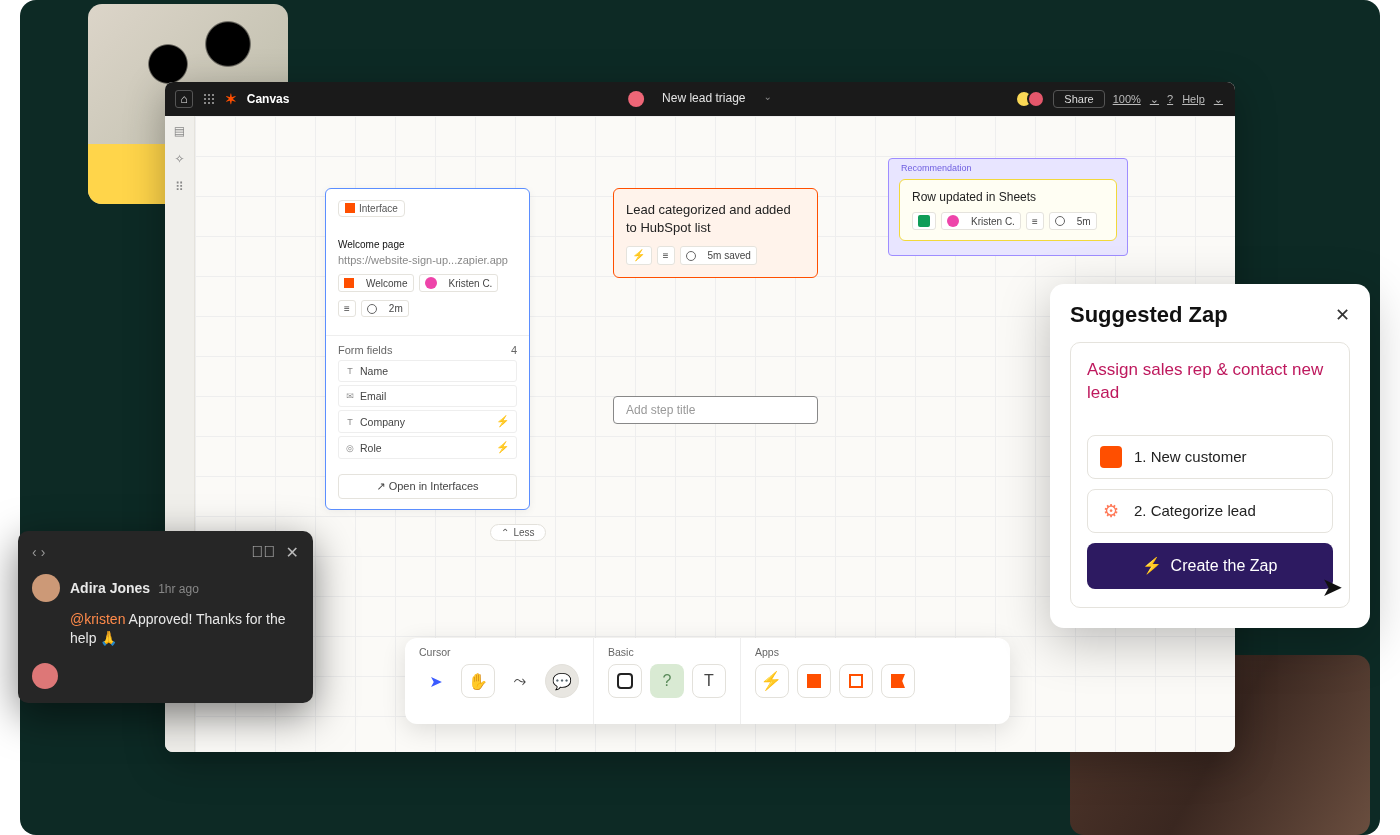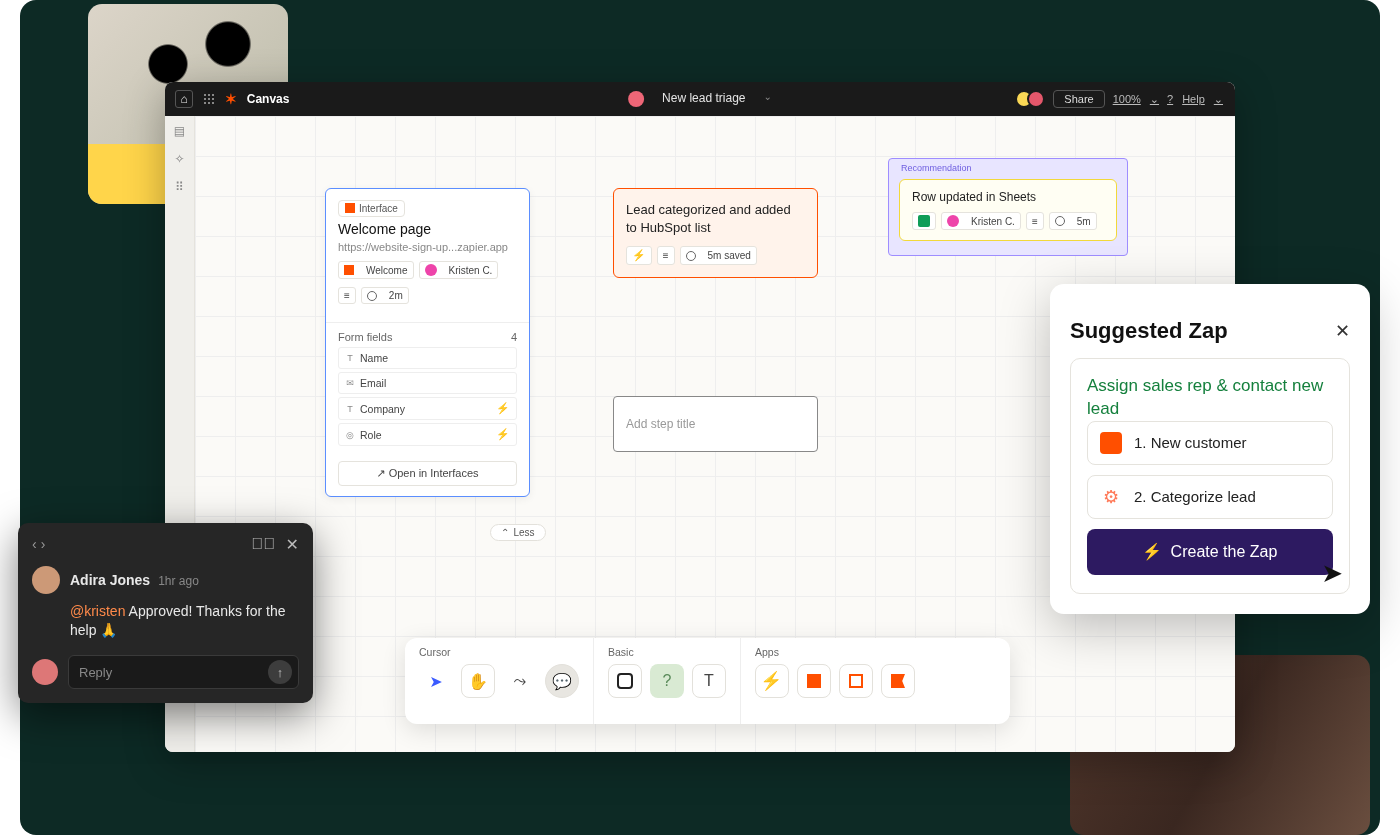--- a/index.html
+++ b/index.html
@@ -44,7 +44,7 @@
   .node1 .top{ padding:10px 12px 8px; }
   .badge-int{ display:inline-flex;align-items:center;gap:4px;border:1px solid #e5e3dd;border-radius:4px;padding:2px 6px;font-size:10px;color:#555;}
   .badge-int i{width:10px;height:10px;background:#ff4f00;display:inline-block;}
-  .n1-title{ font-size:14px;font-weight:500;color:#111;margin-top:4px;}
+  .n1-title{ font-size:10px;font-weight:500;color:#111;margin-top:22px;}
   .n1-url{ font-size:11px;color:#888;margin-top:4px;}
   .chips{ display:flex;flex-wrap:wrap;gap:5px;margin-top:8px;}
   .chip{ display:inline-flex;align-items:center;gap:12px;border:1px solid #e5e3dd;border-radius:3px;padding:2px 5px;font-size:10px;color:#444;background:#fff;}

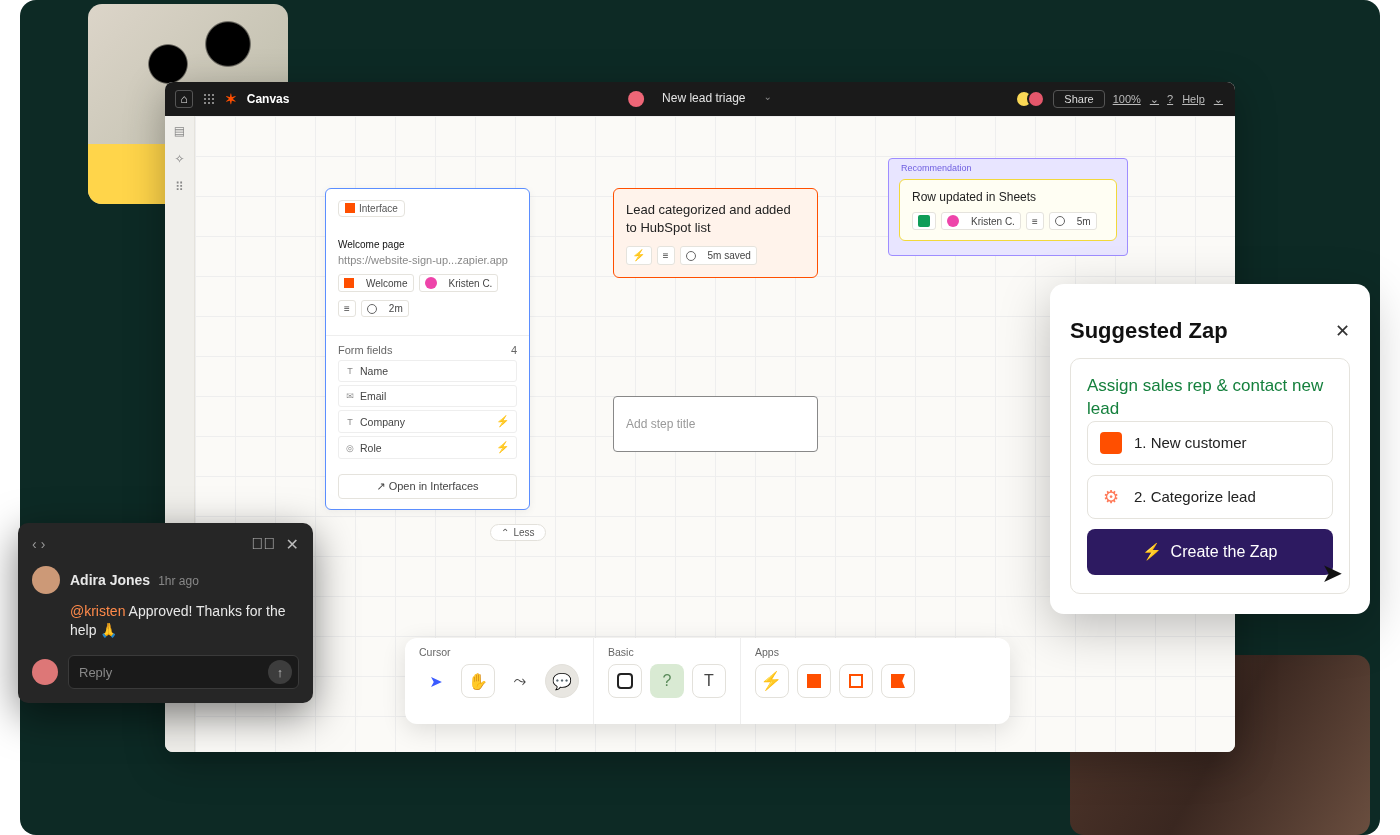--- a/index.html
+++ b/index.html
@@ -113,7 +113,7 @@
   .send{width:24px;height:24px;border-radius:50%;background:#3d3d3d;display:flex;align-items:center;justify-content:center;color:#ccc;font-size:13px;}
 
   
-  .sugg{ position:absolute; right:30px; top:284px; width:320px; background:#fff; border-radius:14px; box-shadow:0 14px 50px rgba(0,0,0,.25); padding:34px 20px 20px;}
+  .sugg{ position:absolute; right:30px; top:284px; width:320px; background:#fff; border-radius:14px; box-shadow:0 14px 50px rgba(0,0,0,.25); padding:18px 20px 20px;}
   .sugg-hdr{display:flex;justify-content:space-between;align-items:center;margin-bottom:14px;}
   .sugg-hdr h3{font-size:22px;font-weight:600;color:#111;}
   .sugg-hdr .x{font-size:18px;color:#333;}

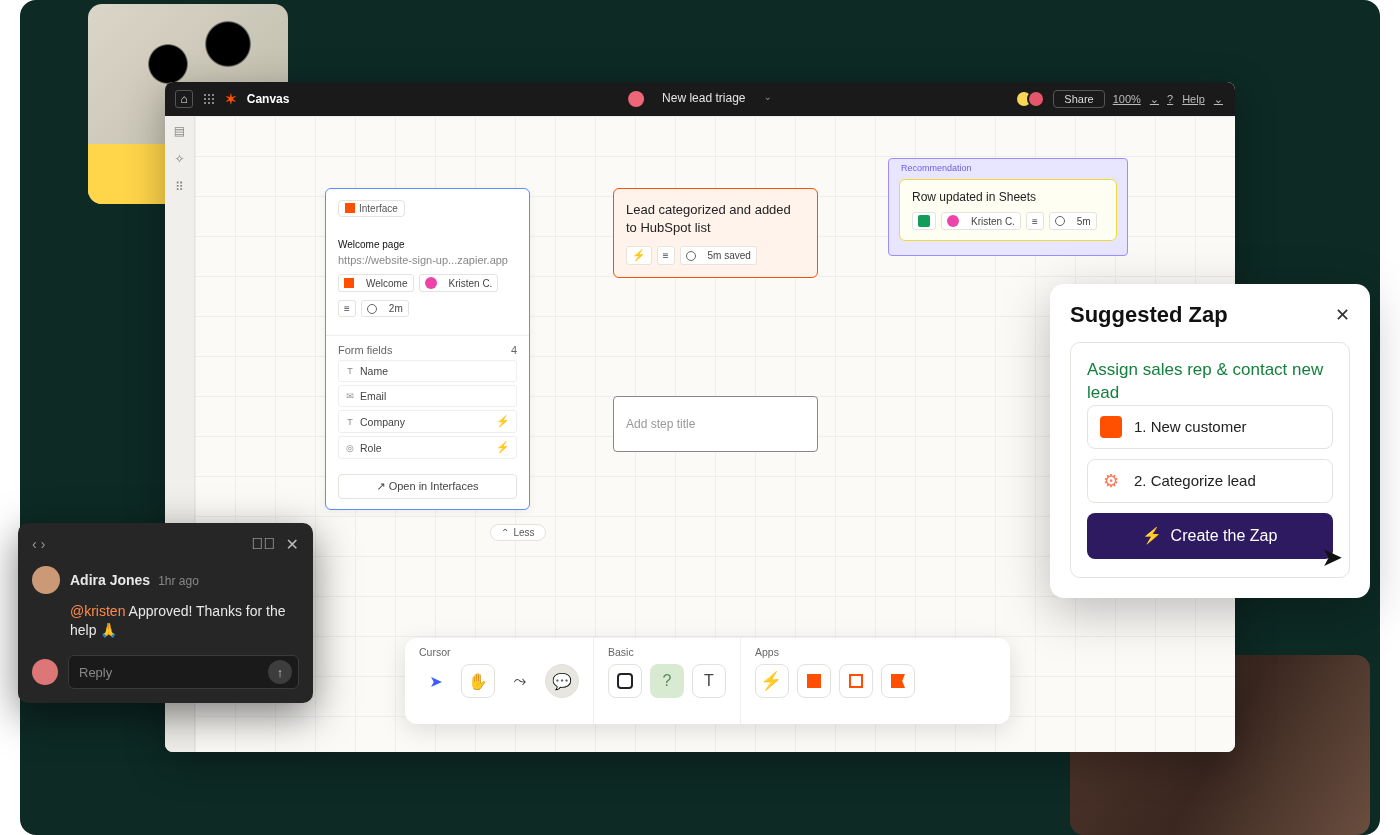--- a/index.html
+++ b/index.html
@@ -118,7 +118,7 @@
   .sugg-hdr h3{font-size:22px;font-weight:600;color:#111;}
   .sugg-hdr .x{font-size:18px;color:#333;}
   .sugg-card{border:1px solid #e5e3dd;border-radius:10px;padding:16px 16px 18px;}
-  .sugg-title{font-size:17px;line-height:1.35;color:#15803d;margin-bottom:0;}
+  .sugg-title{font-size:17px;line-height:1.35;color:#be185d;margin-bottom:30px;}
   .step-row{border:1px solid #e5e3dd;border-radius:8px;padding:10px 12px;display:flex;align-items:center;gap:12px;margin-bottom:10px;font-size:15px;color:#222;}
   .step-ico{width:22px;height:22px;border-radius:4px;display:flex;align-items:center;justify-content:center;}
   .si-int{background:#ff4f00;}

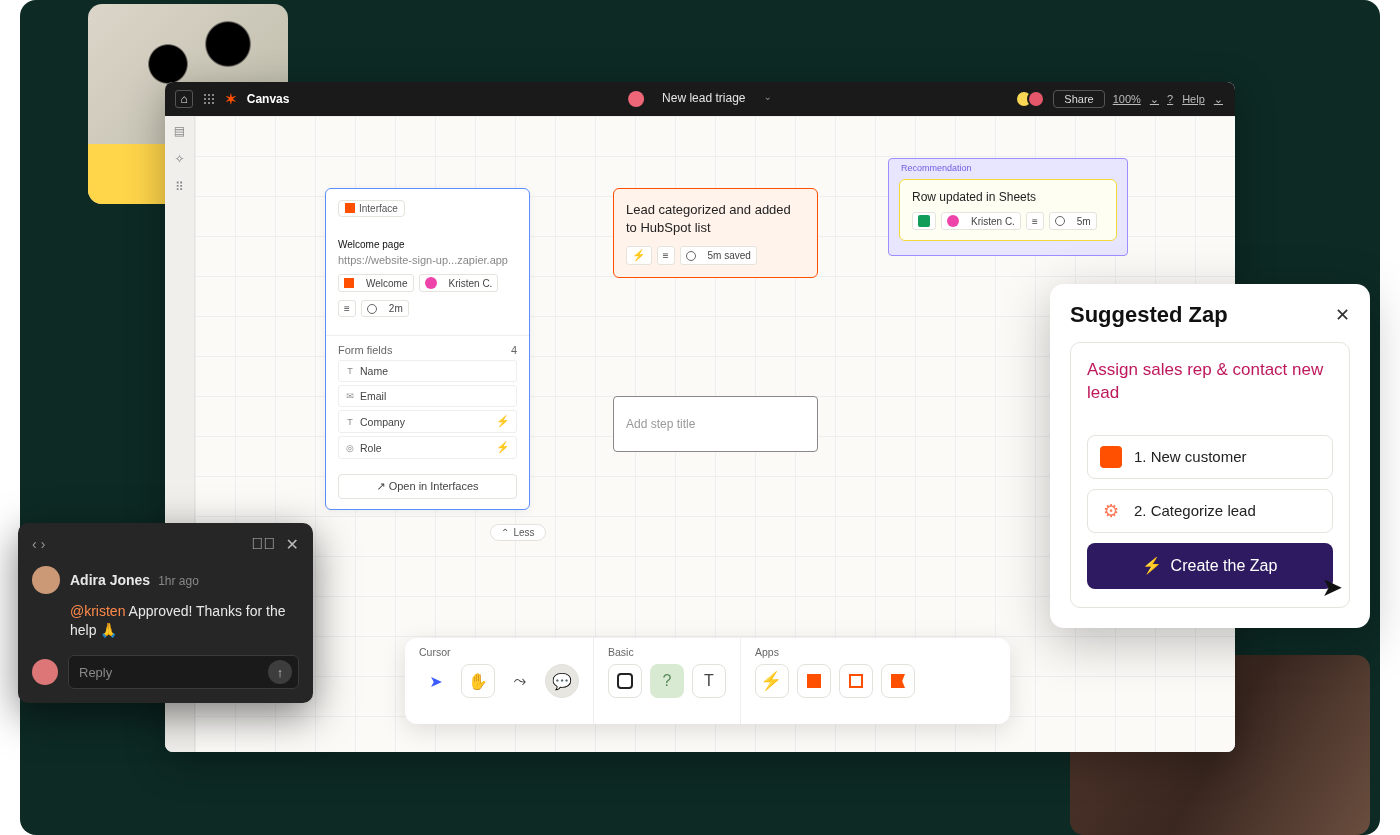--- a/index.html
+++ b/index.html
@@ -67,7 +67,7 @@
   .n2-title{font-size:13px;color:#222;line-height:1.35;}
   .n2-chips{display:flex;gap:5px;margin-top:10px;}
 
-  .addstep { position:absolute; left:418px; top:280px; width:205px; height:56px; background:#fff; border:1px solid #888; border-radius:4px; display:flex; align-items:center; padding:0 12px; color:#999; font-size:12px;}
+  .addstep { position:absolute; left:418px; top:280px; width:205px; height:28px; background:#fff; border:1px solid #888; border-radius:4px; display:flex; align-items:center; padding:0 12px; color:#999; font-size:12px;}
 
   .reco-wrap{position:absolute;left:693px;top:42px;width:240px;border:1px solid #9e8dff;border-radius:4px;background:#e8e5ff;padding:0 10px 14px;}
   .reco-lbl{font-size:9px;color:#6f5fe0;padding:4px 2px 6px;}

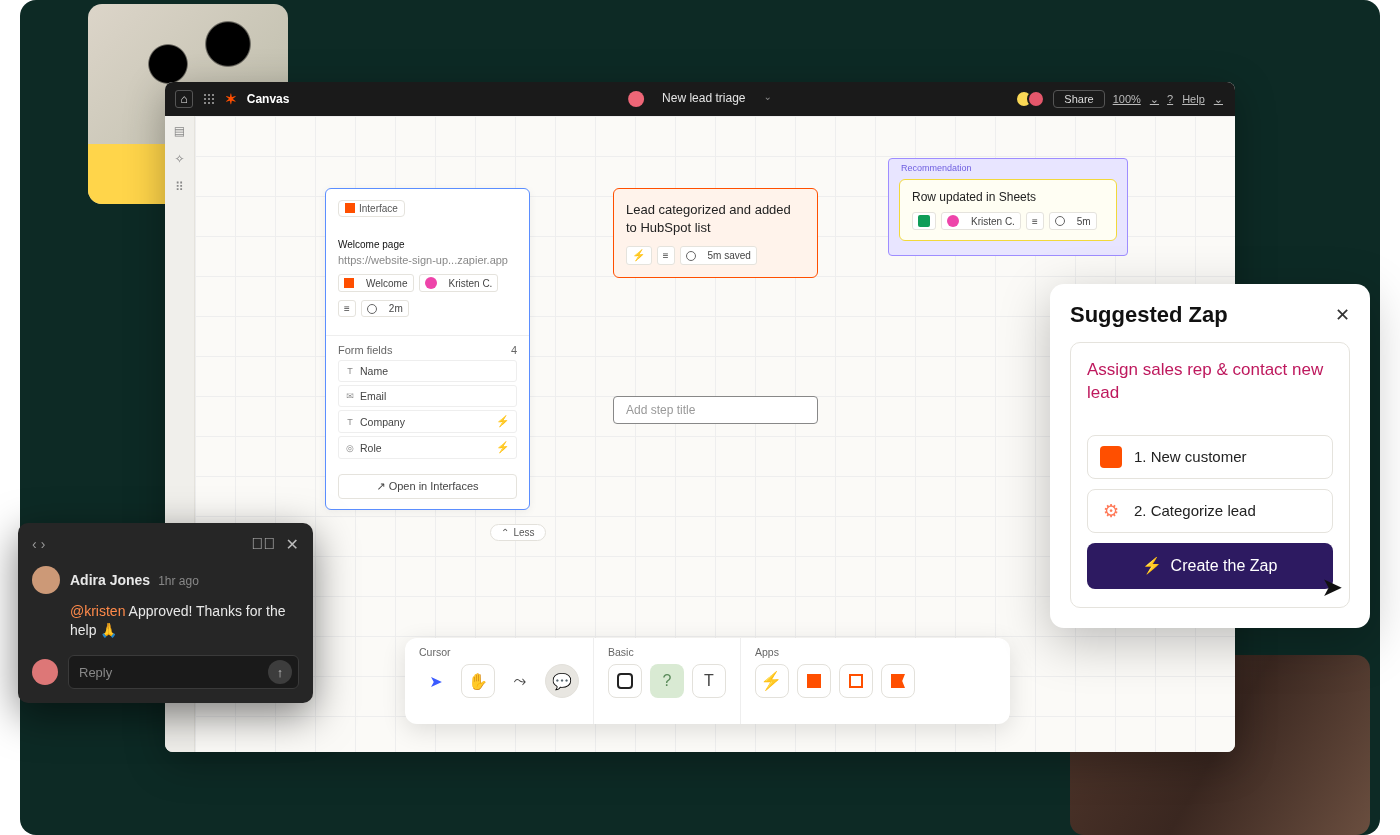--- a/index.html
+++ b/index.html
@@ -355,10 +355,6 @@
   </div>
   <div class="creply">
     <div class="av2"></div>
-    <div class="reply-in">
-      <span>Reply</span>
-      <span class="send">↑</span>
-    </div>
   </div>
 </div>
 

